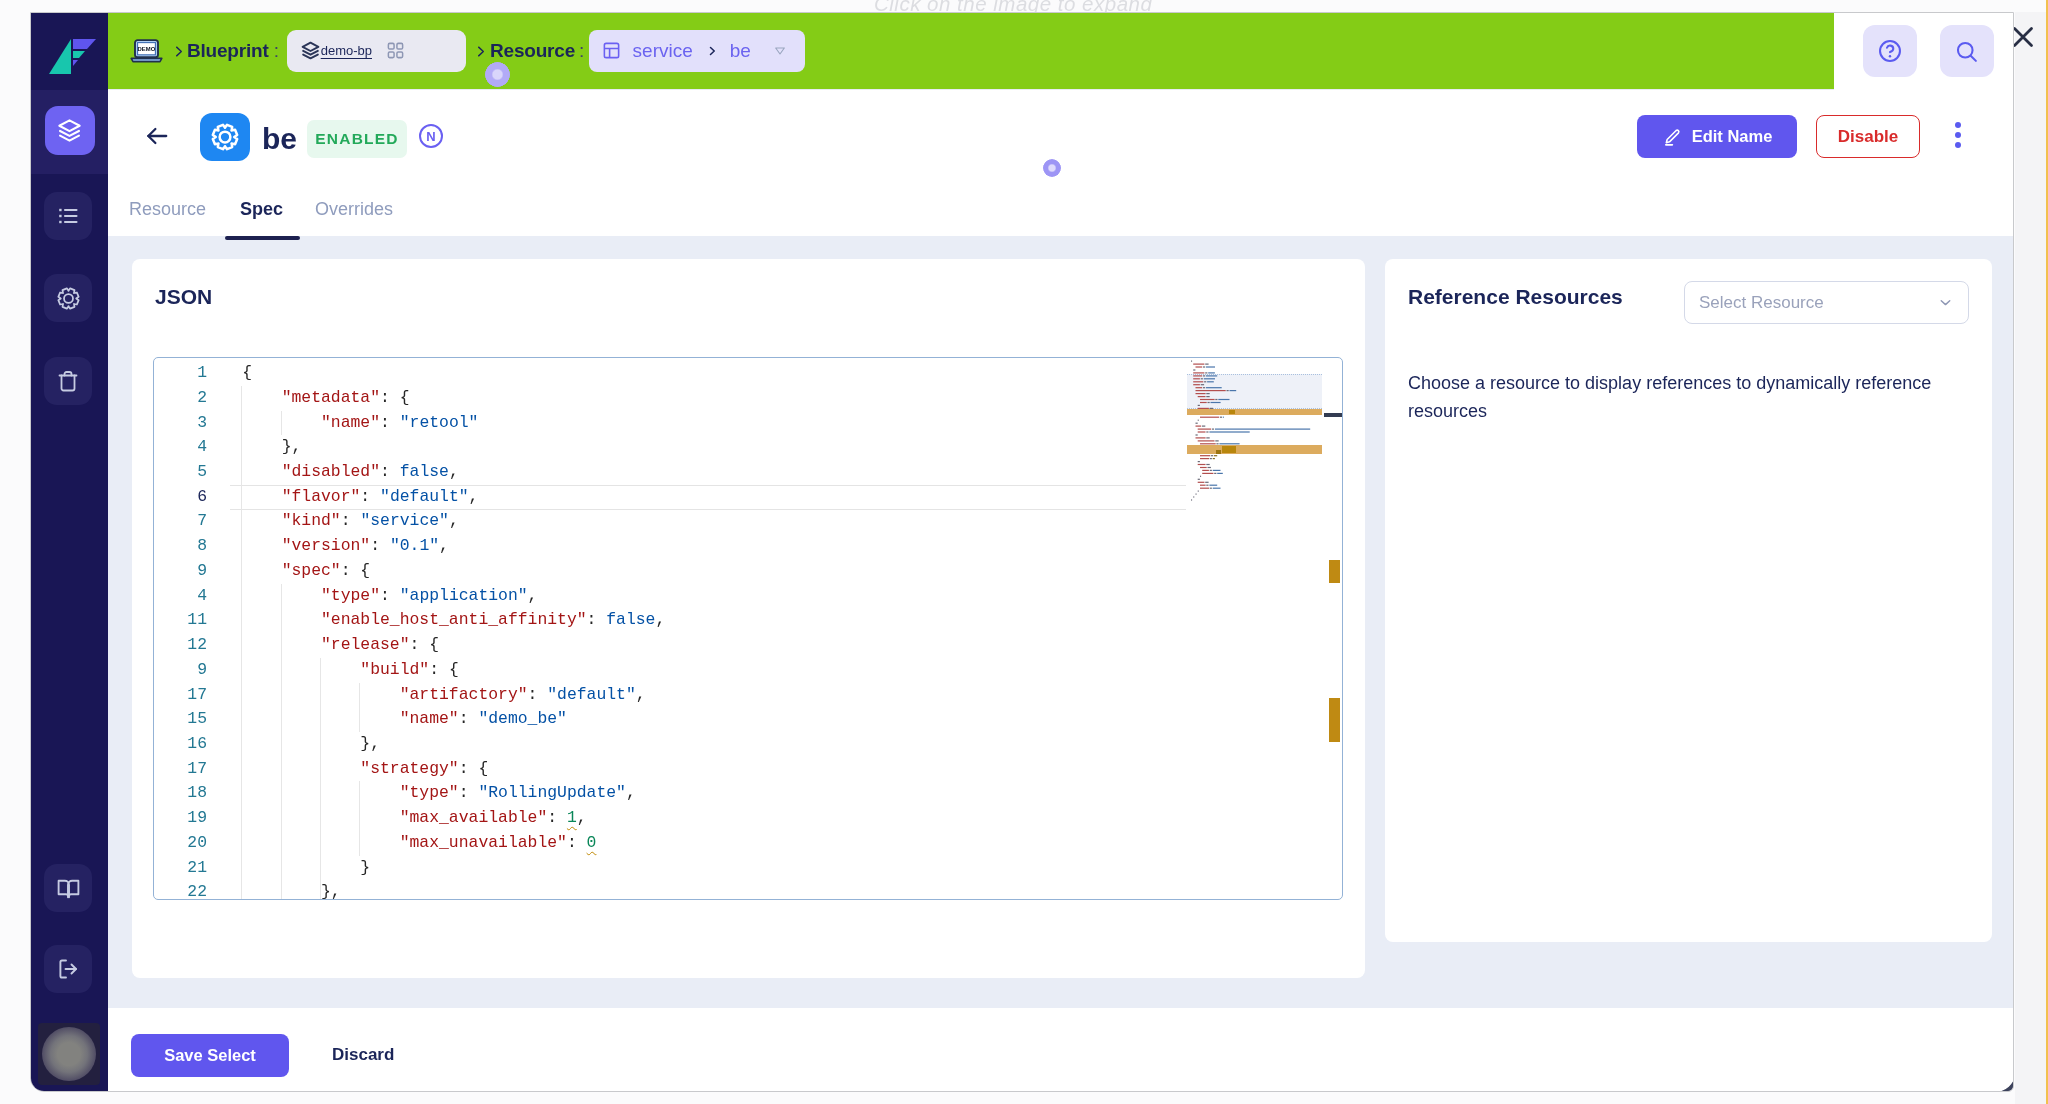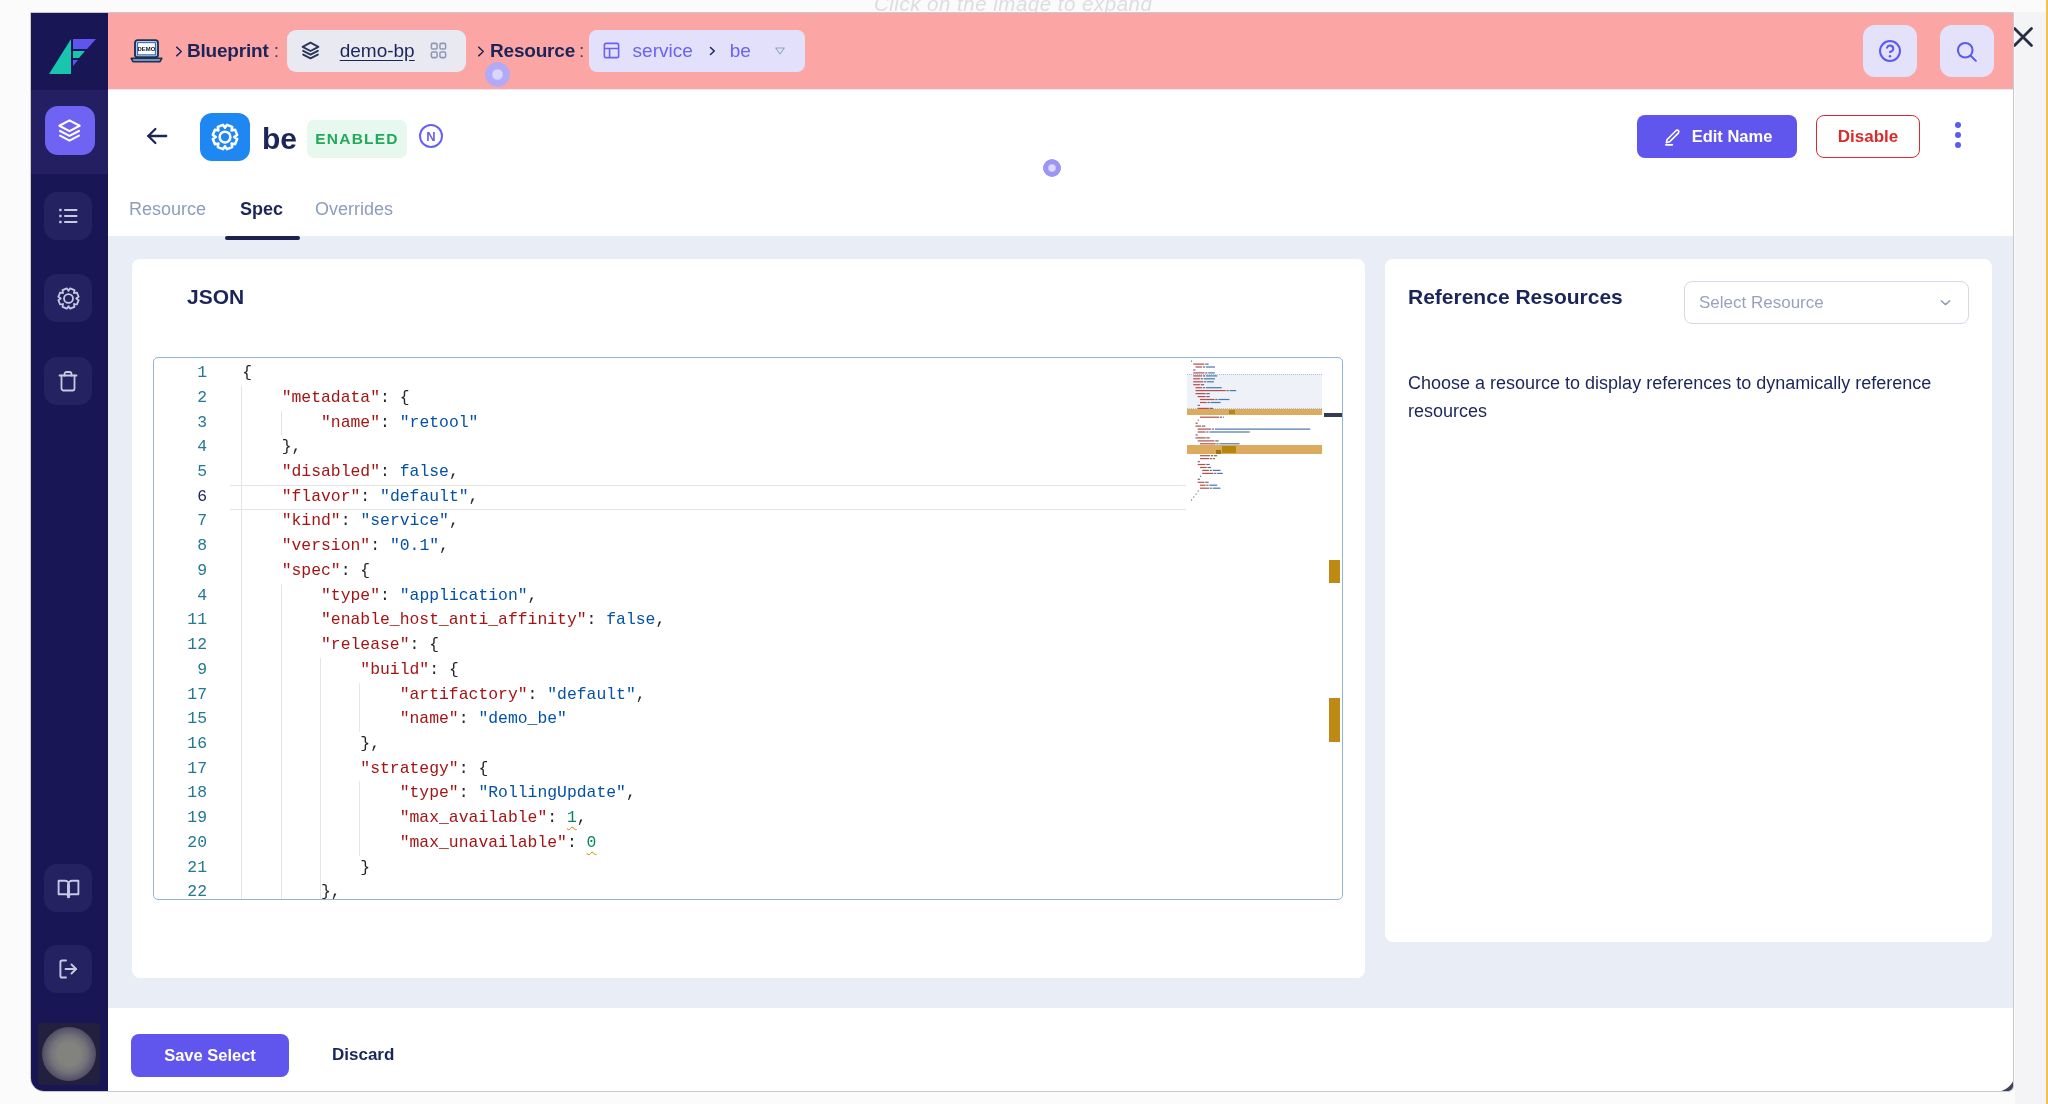--- a/index.html
+++ b/index.html
@@ -22,7 +22,7 @@
 .avatar .circ { position:absolute; left:4px; top:4px; width:54px; height:54px; border-radius:50%;
   background:radial-gradient(circle at 50% 50%, #82827f 0 30%, #73737a 48%, #4e4a63 72%, #2a2748 88%, #23203f 100%); }
 
-.topbar { position:absolute; left:77px; top:0; width:1906px; height:77px; background:#fca5a5;
+.topbar { position:absolute; left:77px; top:0; width:1726px; height:77px; background:#84cc16;
   border-bottom:1px solid #e7ebf2; }
 .crumb-strong { font-weight:bold; font-size:19px; letter-spacing:-0.2px; color:#1b2559; }
 .pill1 { position:absolute; left:178.7px; top:16.6px; width:179px; height:42px; background:#e9e9f2;

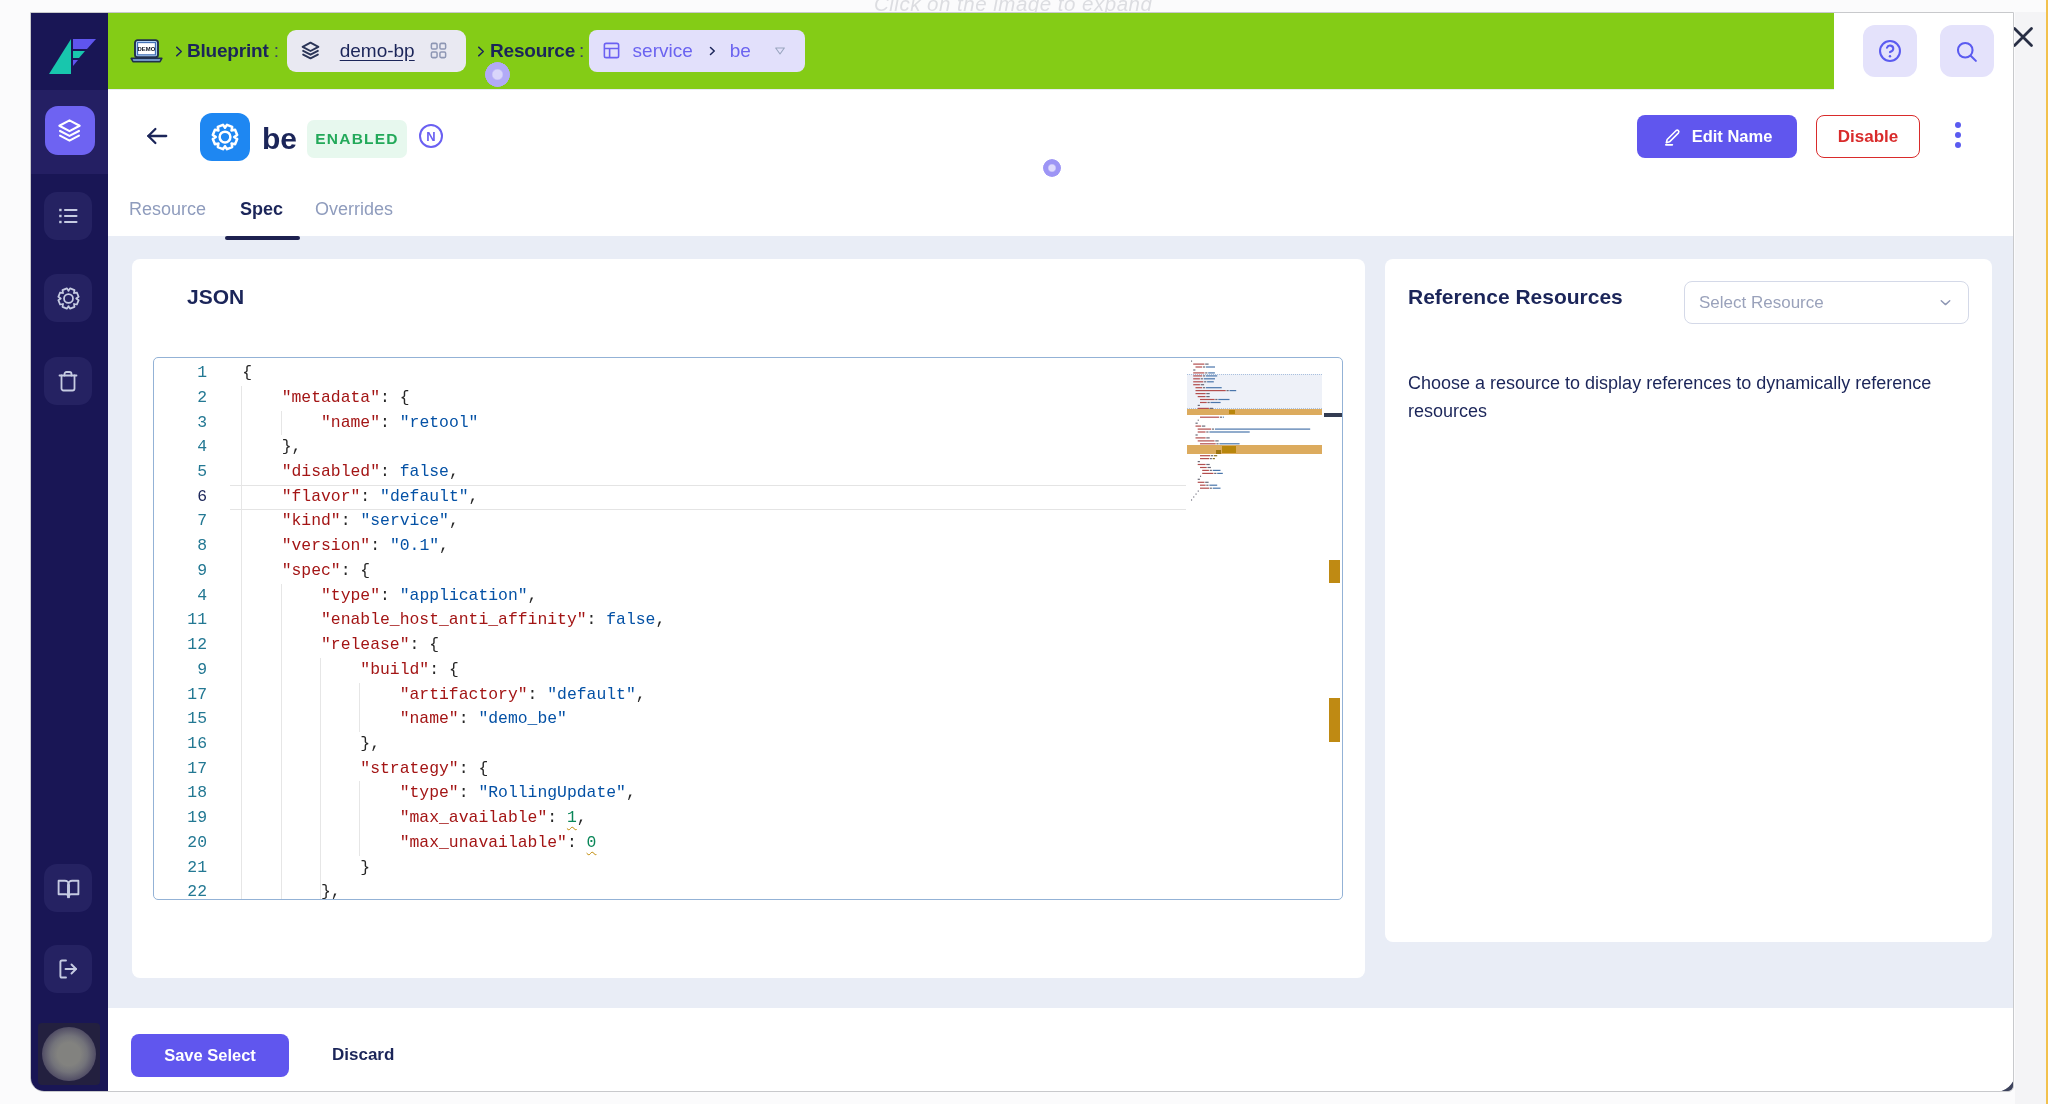--- a/index.html
+++ b/index.html
@@ -183,7 +183,7 @@
             <path d="M3.6 16.6 L12 21 L20.4 16.6" stroke="#2b3558" stroke-width="2.2" stroke-linecap="round" stroke-linejoin="round" fill="none"></path>
           </svg>
         </span>
-      <span style="margin-left:19px;font-size:19px;color:#1b2559;text-decoration:underline;text-underline-offset:3px;">demo-bp</span>
+      <span style="margin-left:0;font-size:13px;color:#1b2559;text-decoration:underline;text-underline-offset:3px;">demo-bp</span>
       <span style="margin-left:14px;display:flex;">
           <svg class="" style="" width="19" height="19" viewBox="0 0 24 24" fill="none">
             <rect x="3" y="3" width="7.2" height="7.2" rx="1.6" stroke="#8e97b4" stroke-width="1.9" fill="none"></rect>

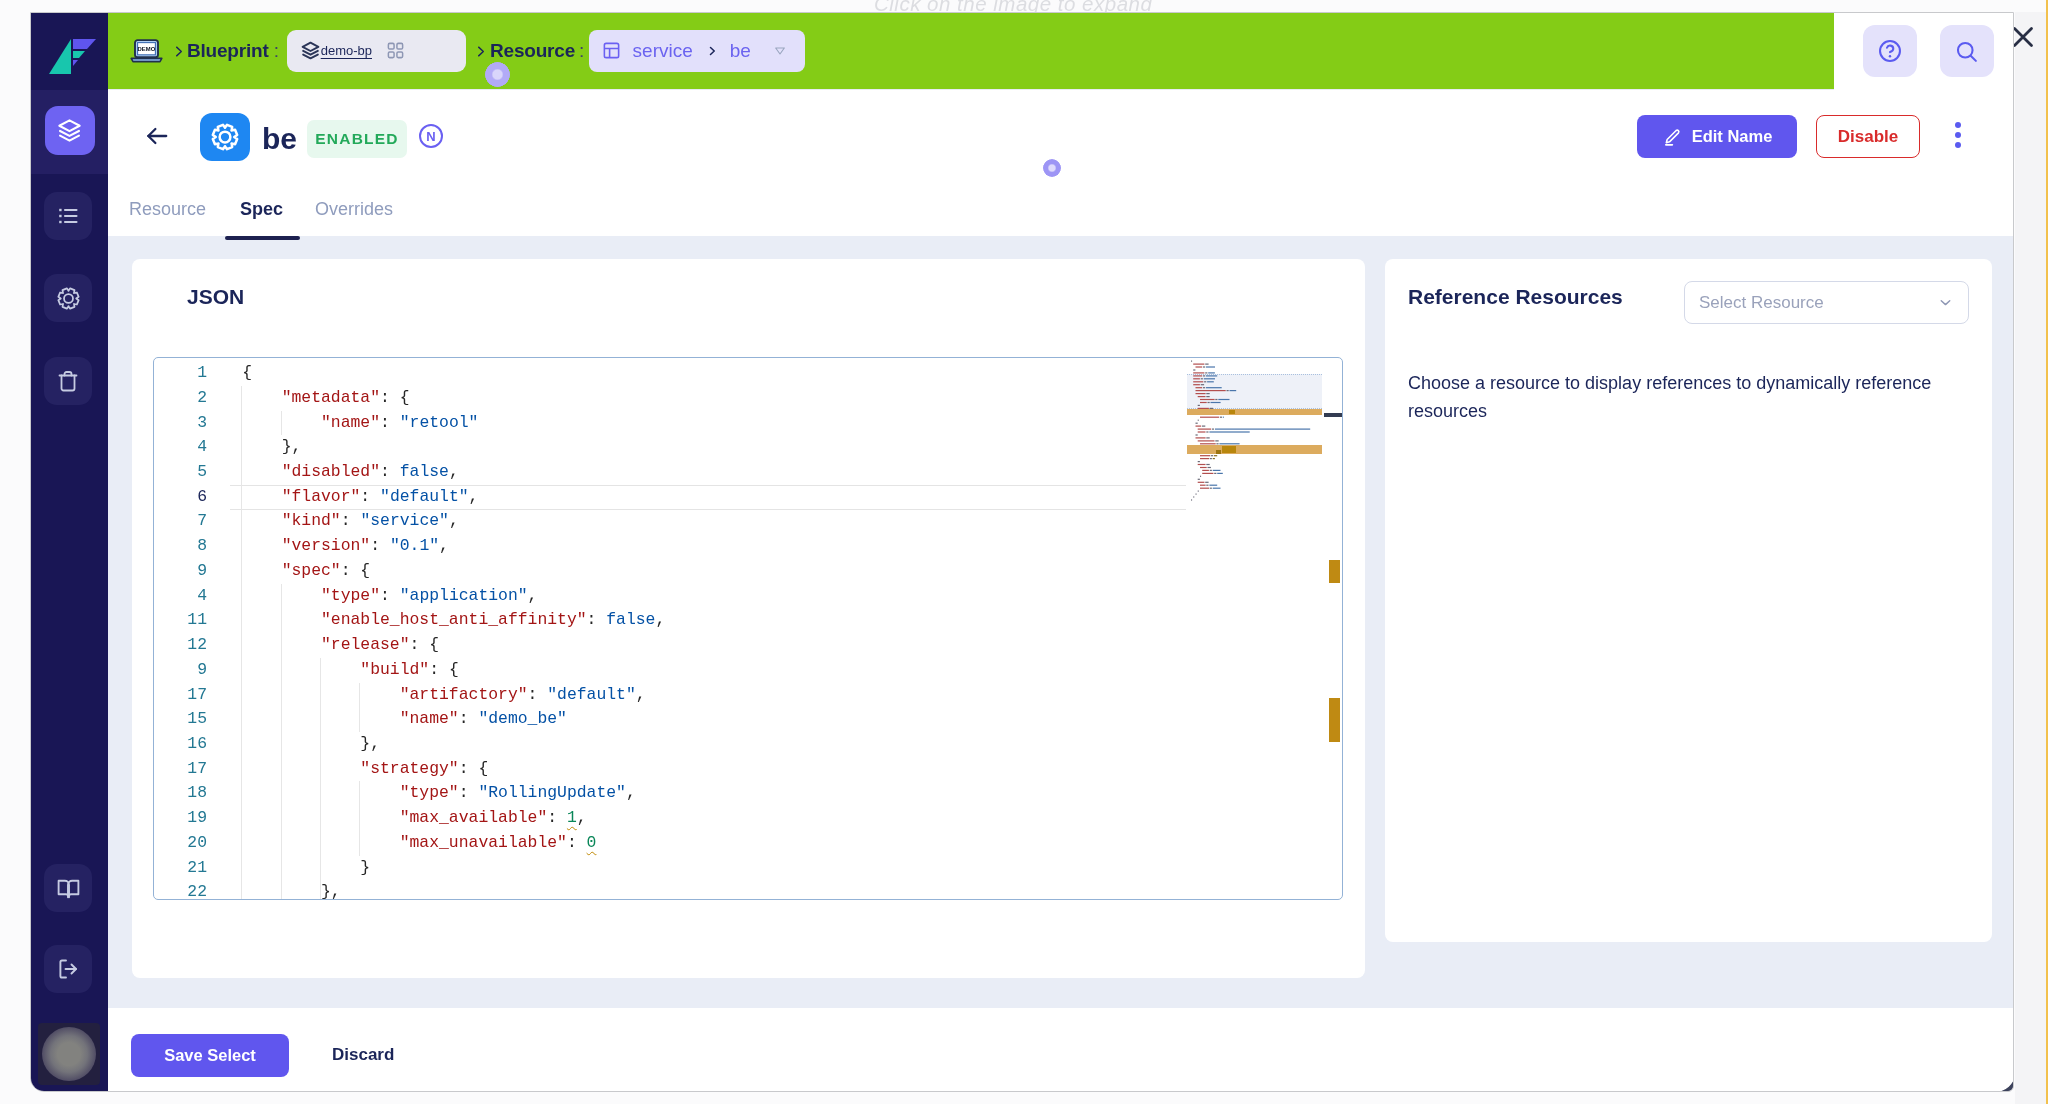--- a/index.html
+++ b/index.html
@@ -274,7 +274,7 @@
   <div class="content"></div>
   <div class="jsoncard"></div>
   <div class="refcard"></div>
-  <div class="abs cardtitle" style="left:124px;top:272px;margin-left:32px;">JSON</div>
+  <div class="abs cardtitle" style="left:124px;top:272px;">JSON</div>
   <div class="abs cardtitle" style="left:1377px;top:272px;">Reference Resources</div>
   <div class="selres">
       <span>Select Resource</span>

